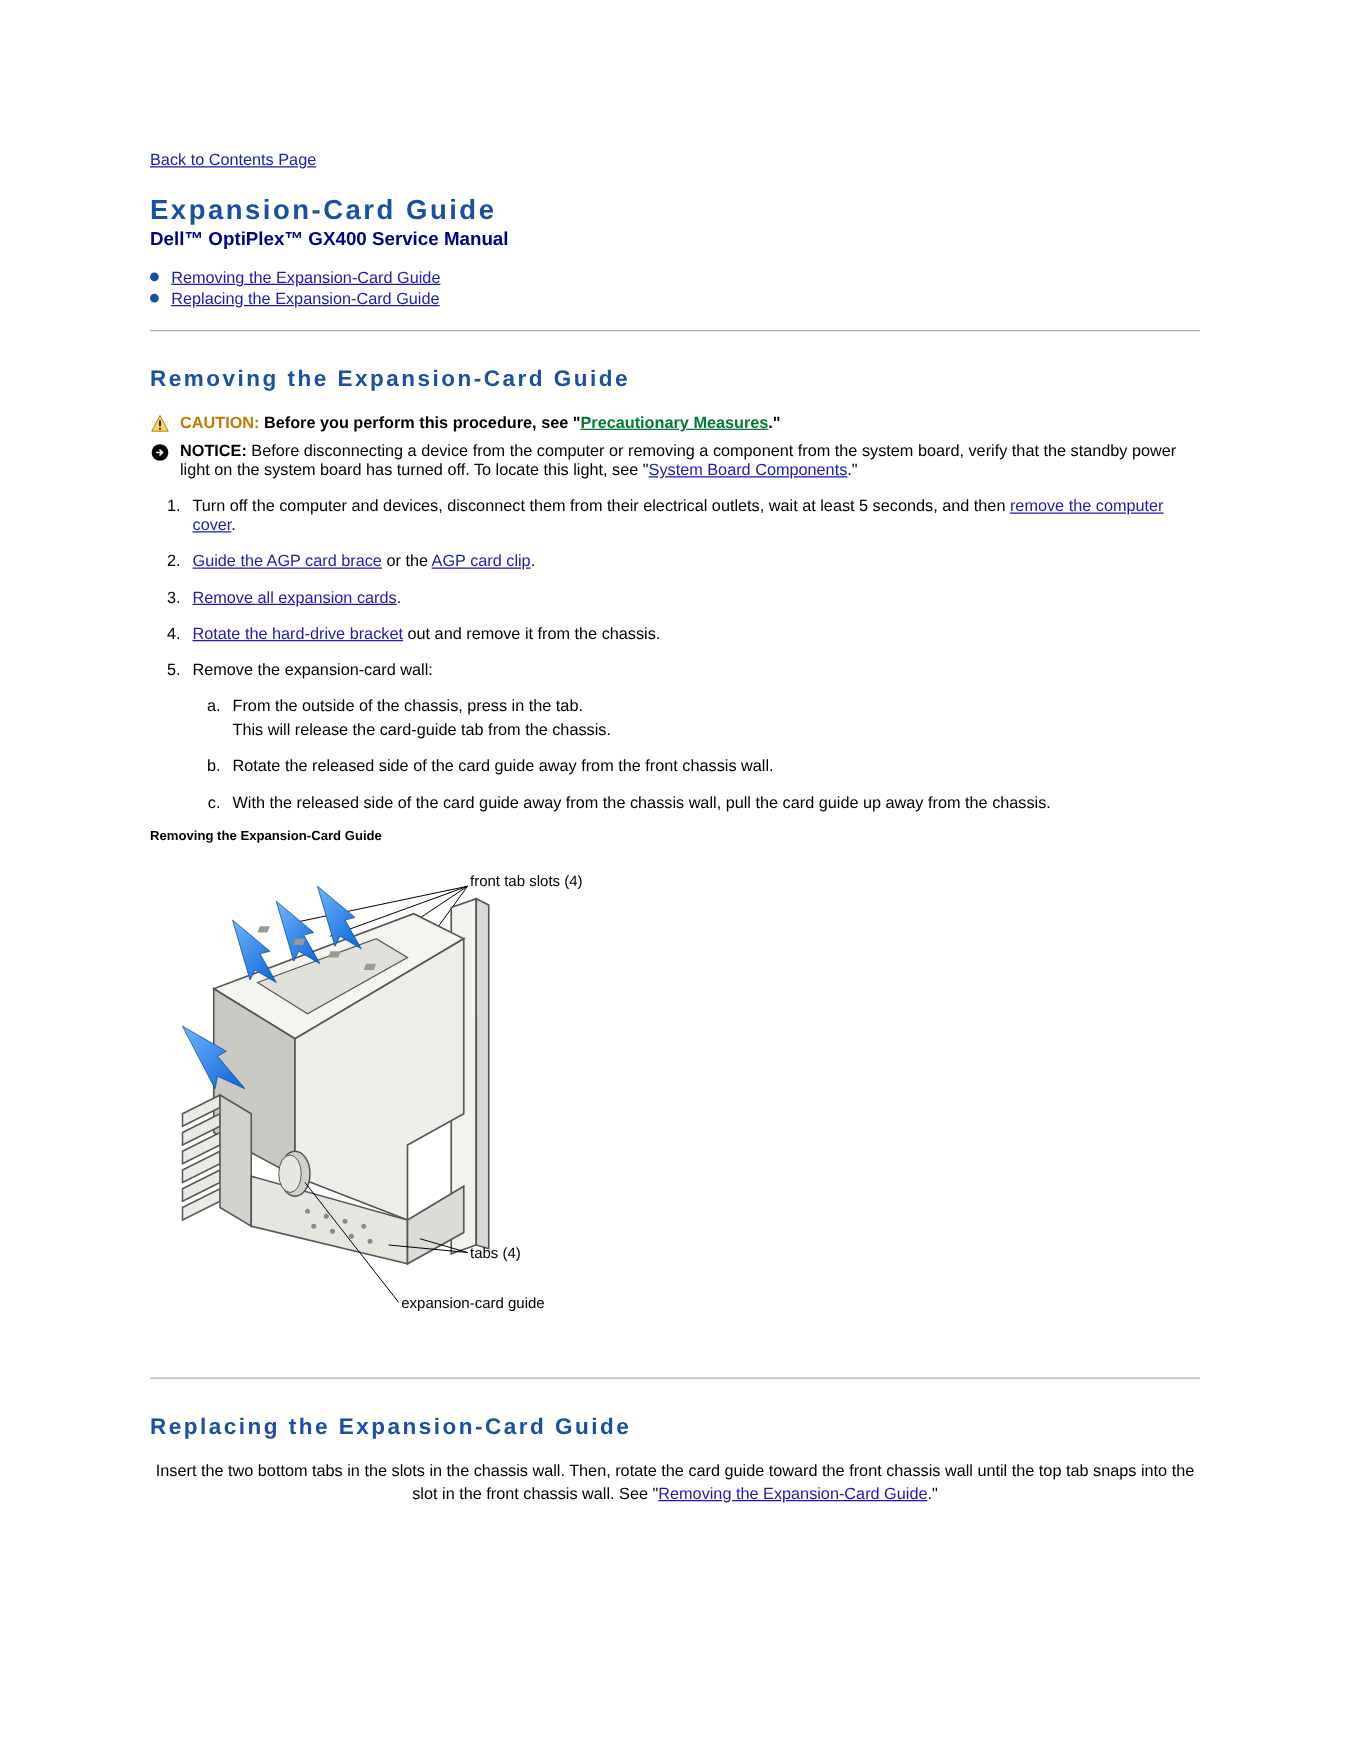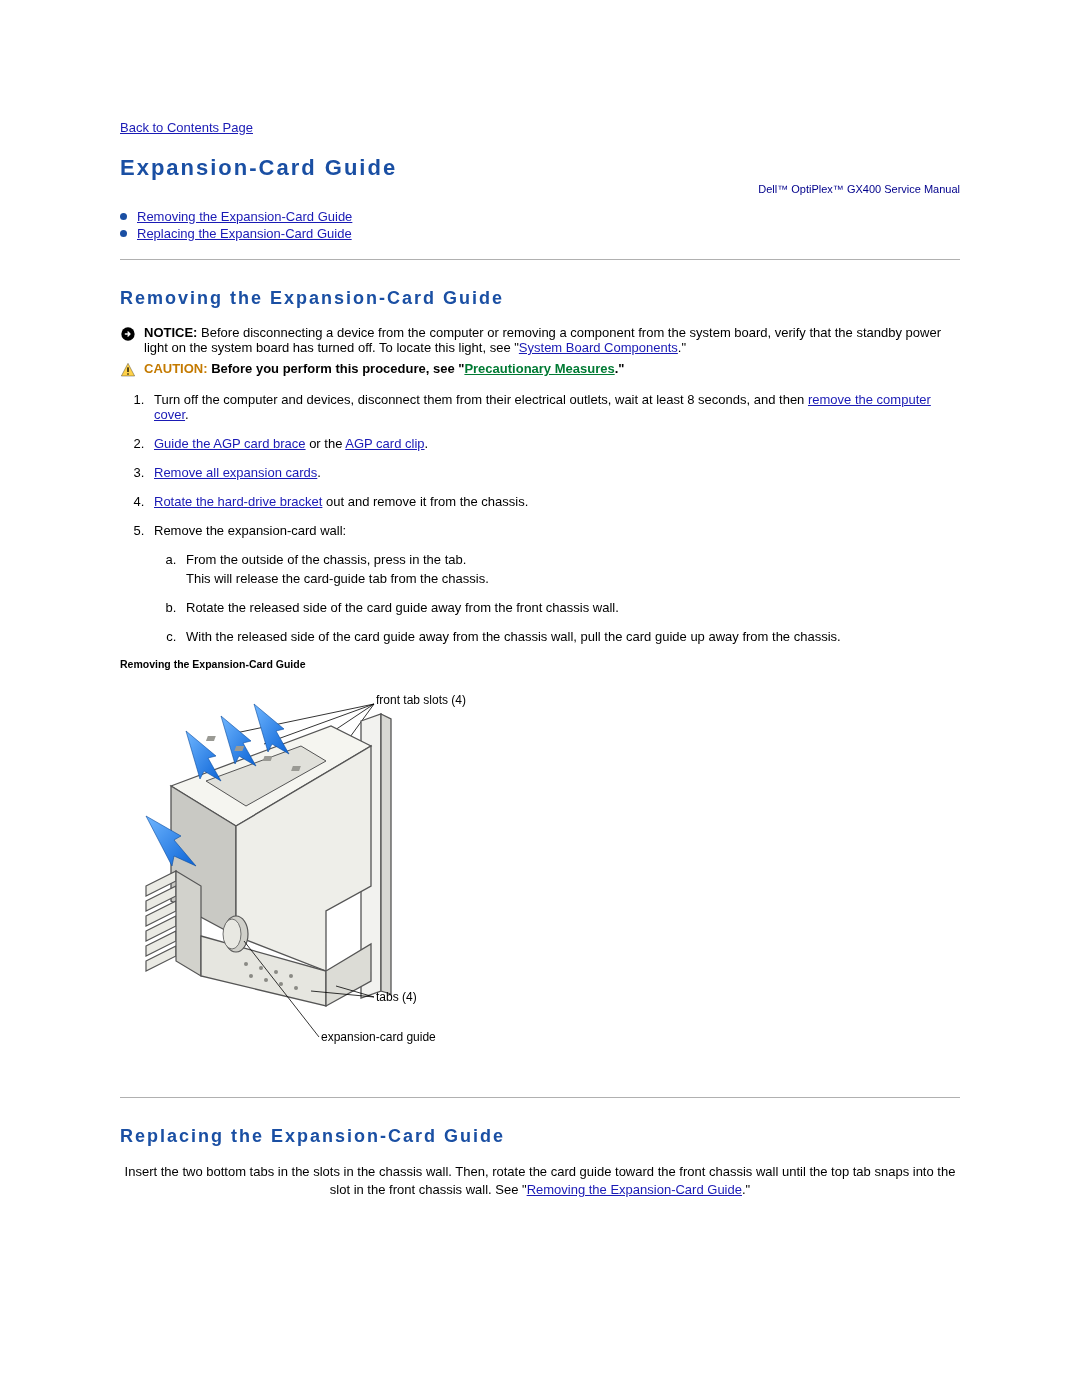--- a/index.html
+++ b/index.html
@@ -32,10 +32,9 @@
   }
   .subtitle {
     color: #00008b;
-    font-size: 11px;
-    font-weight: normal;
+    font-size: 15px;
+    font-weight: bold;
     margin-bottom: 14px;
-    text-align: right;
   }
   .toc {
     margin: 8px 0 18px 0;

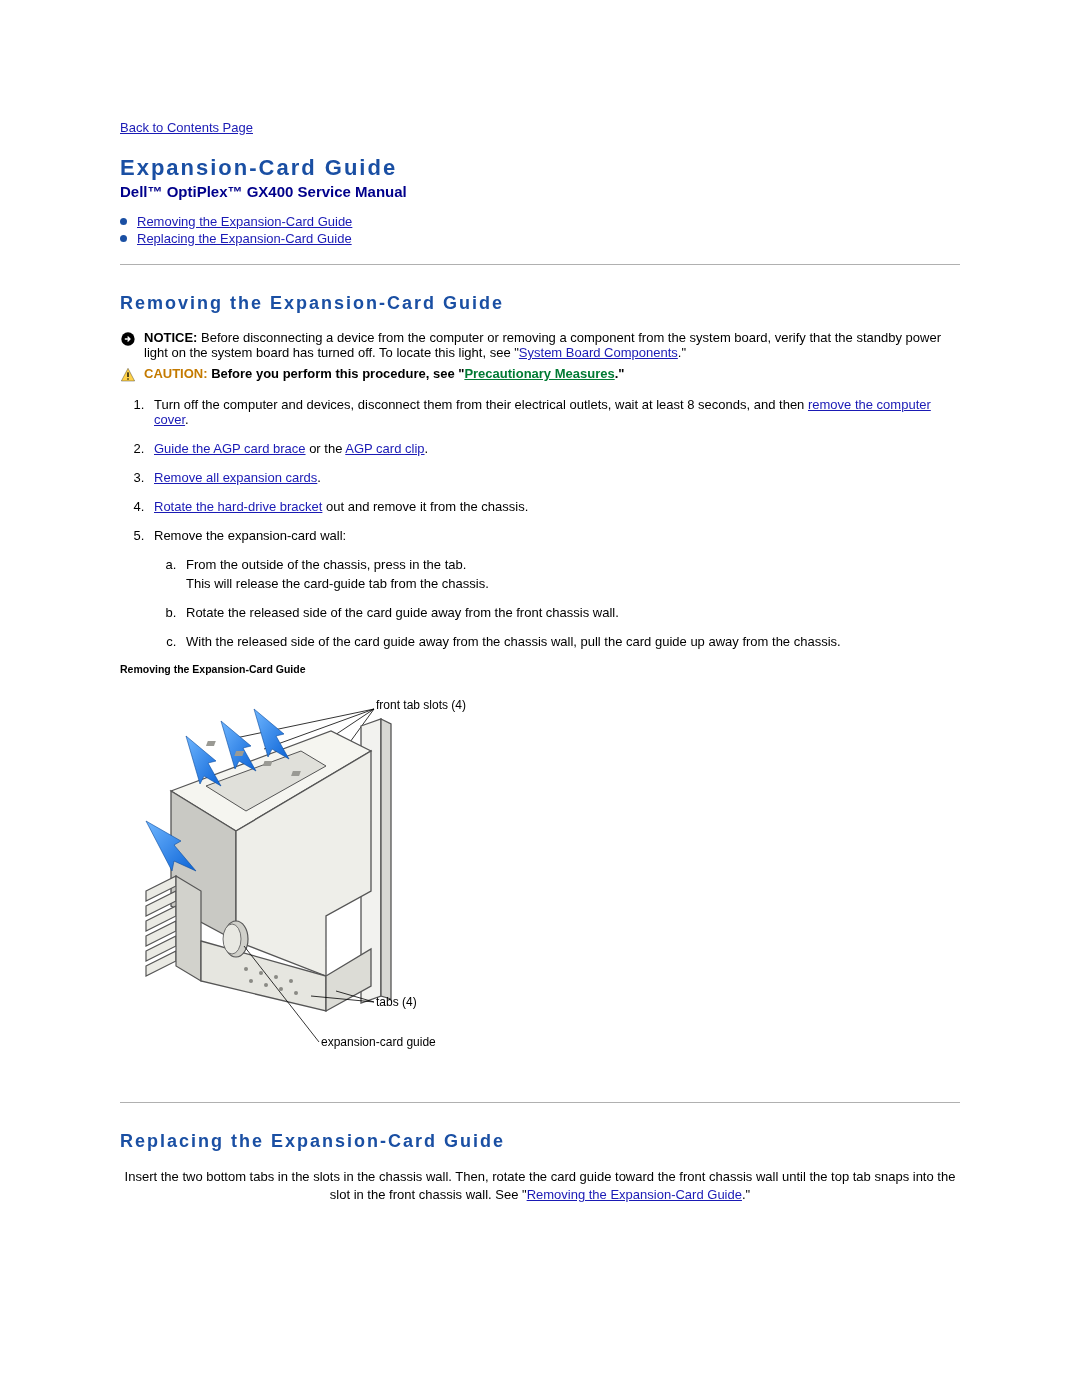--- a/index.html
+++ b/index.html
@@ -150,16 +150,6 @@
   <div class="section-heading">Removing the Expansion-Card Guide</div>
 
   <div class="icon-row">
-    <svg class="notice-icon" viewBox="0 0 24 24">
-      <circle cx="12" cy="12" r="10" fill="#000"></circle>
-      <path d="M8 12 L14 12 M12 9 L15 12 L12 15" fill="none" stroke="#fff" stroke-width="2" stroke-linecap="round" stroke-linejoin="round"></path>
-    </svg>
-    <div class="indent-text" style="margin-left:0;">
-      <span class="bold">NOTICE:</span><span> Before disconnecting a device from the computer or removing a component from the system board, verify that the standby power light on the system board has turned off. To locate this light, see "</span><a href="#">System Board Components</a><span>."</span>
-    </div>
-  </div>
-
-  <div class="icon-row">
     <svg class="warn-icon" viewBox="0 0 24 24">
       <polygon points="12,2 22,21 2,21" fill="#ffd24a" stroke="#000" stroke-width="0.5"></polygon>
       <rect x="11" y="8" width="2" height="7" fill="#000"></rect>
@@ -167,6 +157,16 @@
     </svg>
     <div>
       <span class="caution-label">CAUTION:</span><span class="bold"> Before you perform this procedure, see "</span><a href="#" class="green bold">Precautionary Measures</a><span class="bold">."</span>
+    </div>
+  </div>
+
+  <div class="icon-row">
+    <svg class="notice-icon" viewBox="0 0 24 24">
+      <circle cx="12" cy="12" r="10" fill="#000"></circle>
+      <path d="M8 12 L14 12 M12 9 L15 12 L12 15" fill="none" stroke="#fff" stroke-width="2" stroke-linecap="round" stroke-linejoin="round"></path>
+    </svg>
+    <div class="indent-text" style="margin-left:0;">
+      <span class="bold">NOTICE:</span><span> Before disconnecting a device from the computer or removing a component from the system board, verify that the standby power light on the system board has turned off. To locate this light, see "</span><a href="#">System Board Components</a><span>."</span>
     </div>
   </div>
 

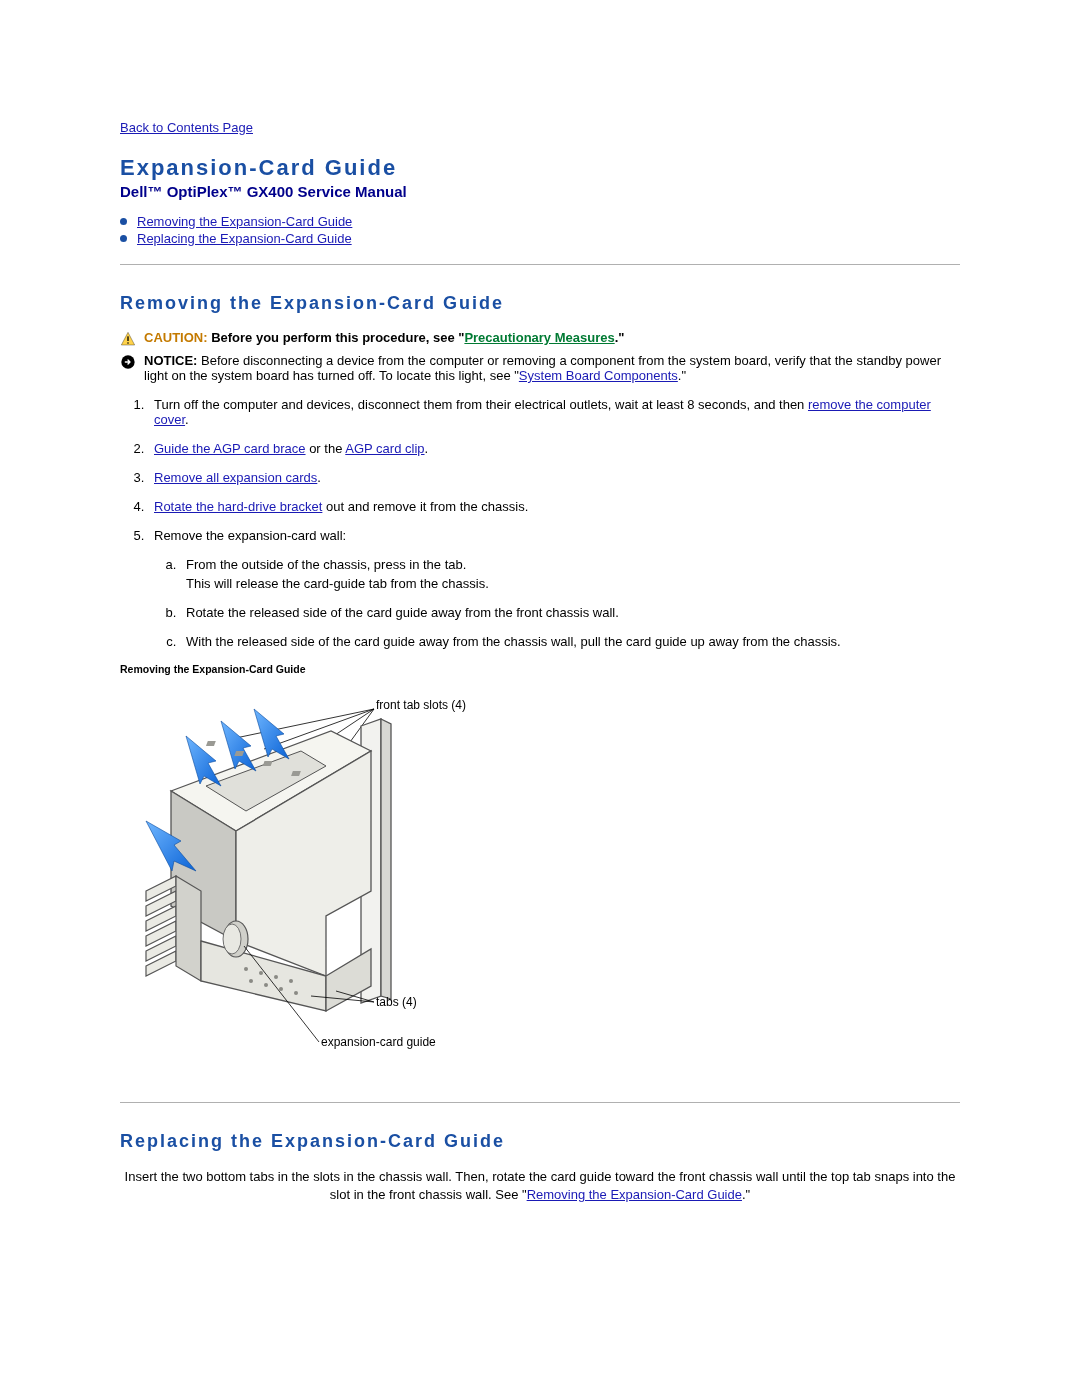--- a/index.html
+++ b/index.html
@@ -172,7 +172,7 @@
 
   <ol class="steps">
     <li>
-      <span>Turn off the computer and devices, disconnect them from their electrical outlets, wait at least 8 seconds, and then </span><a href="#">remove the computer cover</a><span>.</span>
+      <span>Turn off the computer and devices, disconnect them from their electrical outlets, wait at least 5 seconds, and then </span><a href="#">remove the computer cover</a><span>.</span>
     </li>
     <li>
       <a href="#">Guide the AGP card brace</a><span> or the </span><a href="#">AGP card clip</a><span>.</span>

